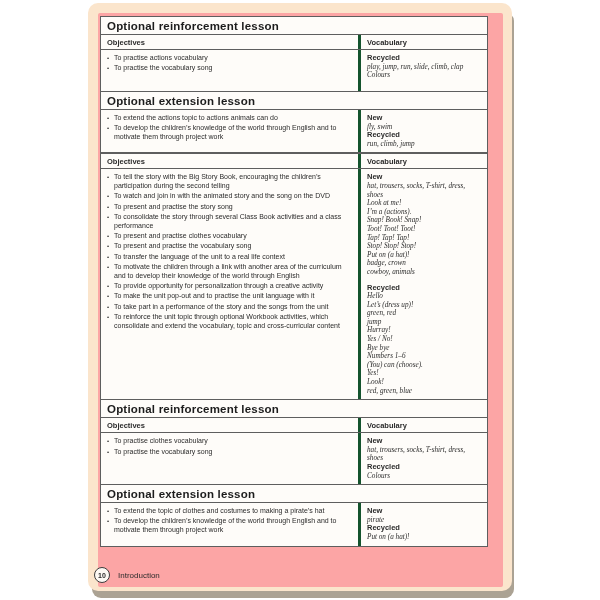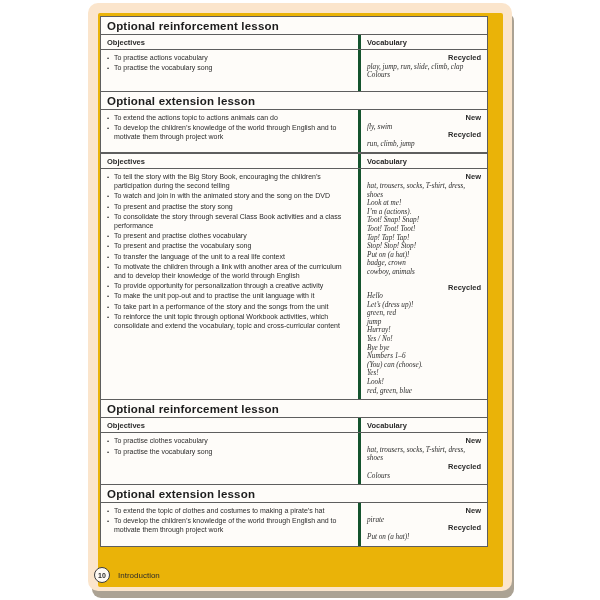--- a/index.html
+++ b/index.html
@@ -13,7 +13,7 @@
   }
   .page-inner {
     position:absolute; left:10px; top:10px; right:9px; bottom:4px;
-    background:#eab308; border-radius:2px;
+    background:#fca5a5; border-radius:2px;
   }
   .content { position:absolute; left:2px; top:3px; width:388px; }
 

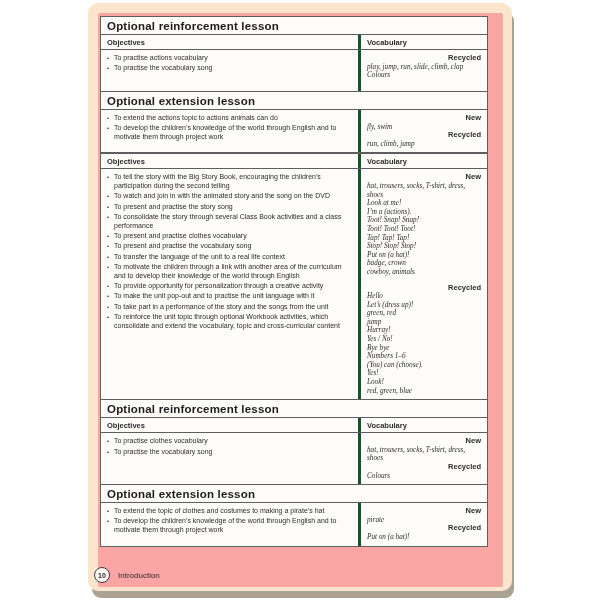--- a/index.html
+++ b/index.html
@@ -35,7 +35,7 @@
 
   .voc-list { margin:2px 0; }
   .v-line { font-size:7px; line-height:8.6px; }
-  .v-line.v-bold { font-weight:bold; font-size:7.5px; font-style:normal;text-align:right; }
+  .v-line.v-bold { font-weight:bold; font-size:7.5px; font-style:normal; }
   .v-line.v-italic { font-style:italic; font-family:Liberation Serif, serif; font-size:7.2px; }
   .v-line.v-gap { margin-top:7px; }
 

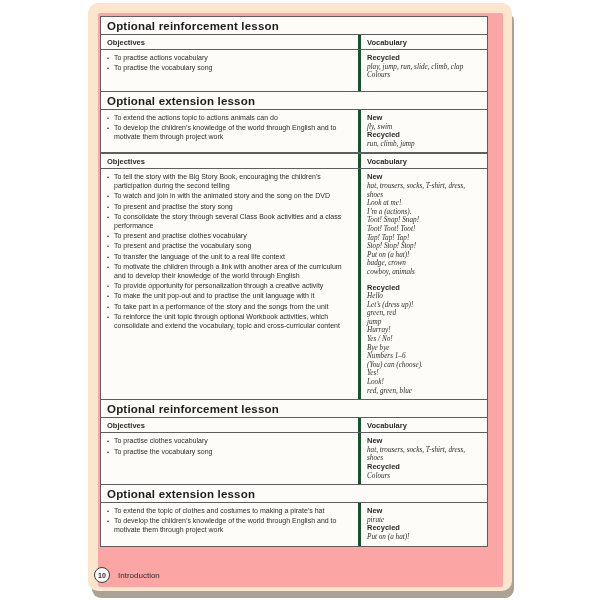--- a/index.html
+++ b/index.html
@@ -186,7 +186,7 @@
                 <div class="v-line v-italic">hat, trousers, socks, T-shirt, dress, shoes</div>
                 <div class="v-line v-italic">Look at me!</div>
                 <div class="v-line v-italic">I’m a (actions).</div>
-                <div class="v-line v-italic">Toot! Snap! Snap!</div>
+                <div class="v-line v-italic">Snap! Book! Snap!</div>
                 <div class="v-line v-italic">Toot! Toot! Toot!</div>
                 <div class="v-line v-italic">Tap! Tap! Tap!</div>
                 <div class="v-line v-italic">Stop! Stop! Stop!</div>

